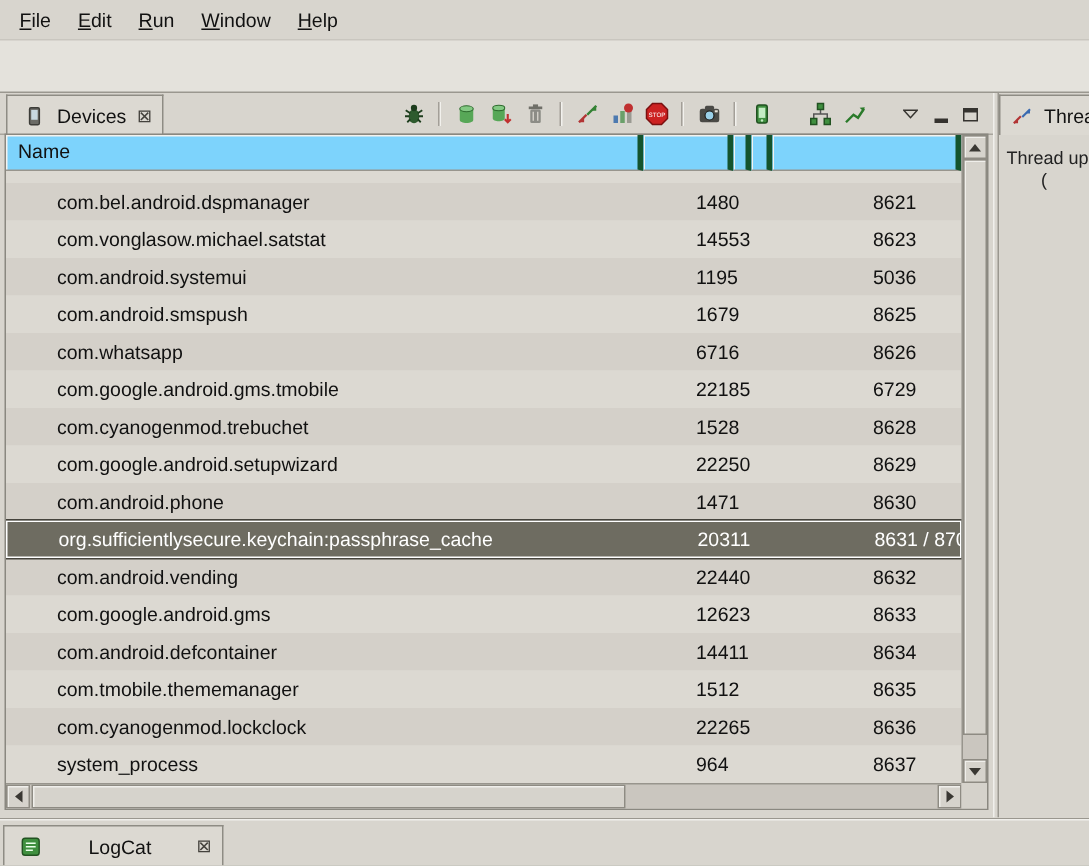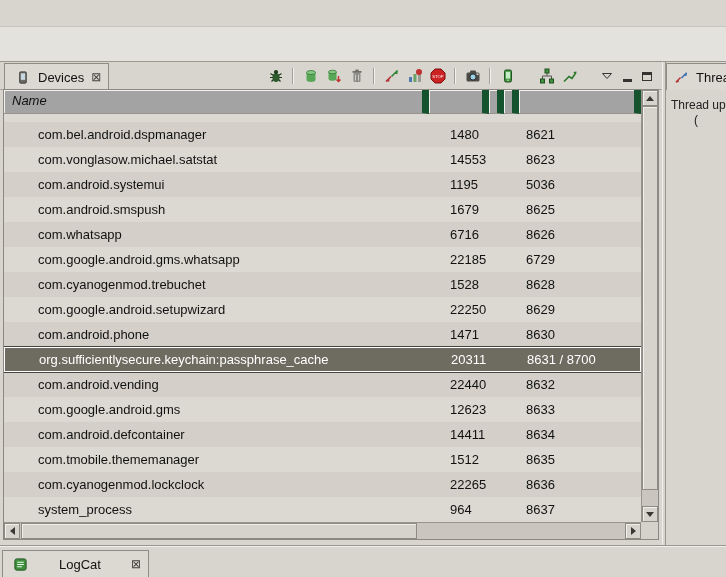--- a/index.html
+++ b/index.html
@@ -81,6 +81,13 @@
 
 <div class="screen">
 
+  <div class="menubar">
+    <span class="menu-item">File</span>
+    <span class="menu-item">Edit</span>
+    <span class="menu-item">Run</span>
+    <span class="menu-item">Window</span>
+    <span class="menu-item">Help</span>
+  </div>
 
   <div class="toolbar-strip"></div>
 

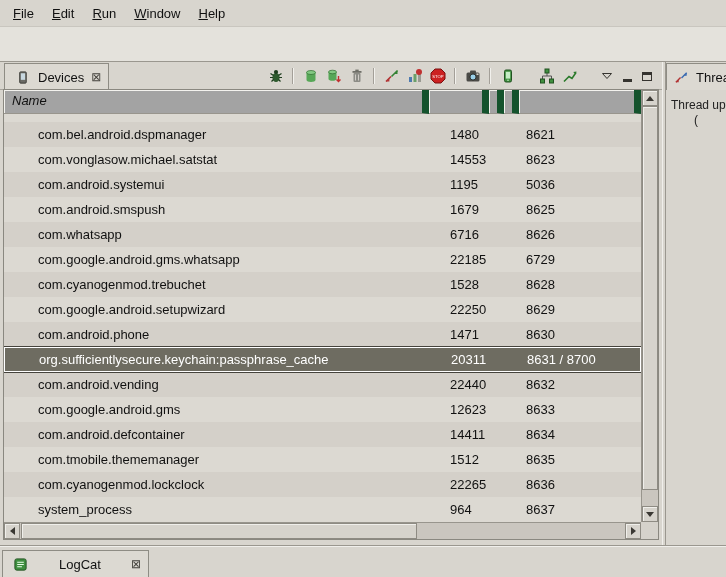--- a/index.html
+++ b/index.html
@@ -30,7 +30,7 @@
   
   .table-zone { position:absolute; left:4px; top:28px; width:654px; height:449px; outline:1px solid #8a8880; background:#dcd9d2; }
   .thead { position:absolute; top:0; left:0; width:637px; height:24px; display:flex; }
-  .hc { background:#a3a3a3; border-right:7px solid #14532d; border-bottom:1px solid #98958d; box-shadow:inset 1px 1px 0 #f3f2ee; padding-left:8px; line-height:22px; overflow:hidden; white-space:nowrap;font-style:italic; }
+  .hc { background:#7dd3fc; border-right:4px solid #14532d; border-bottom:1px solid #98958d; box-shadow:inset 1px 1px 0 #f3f2ee; padding-left:8px; line-height:22px; overflow:hidden; white-space:nowrap; }
   .hc.name { width:425px; } .hc.pid { width:60px; } .hc.c3 { width:12px; } .hc.c4 { width:14px; } .hc.port { flex:1; }
   .spacer-row { position:absolute; top:24px; left:0; width:637px; height:8px; background:#dcd9d2; }
   .rows { position:absolute; top:32px; left:0; width:637px; height:400px; overflow:hidden; }

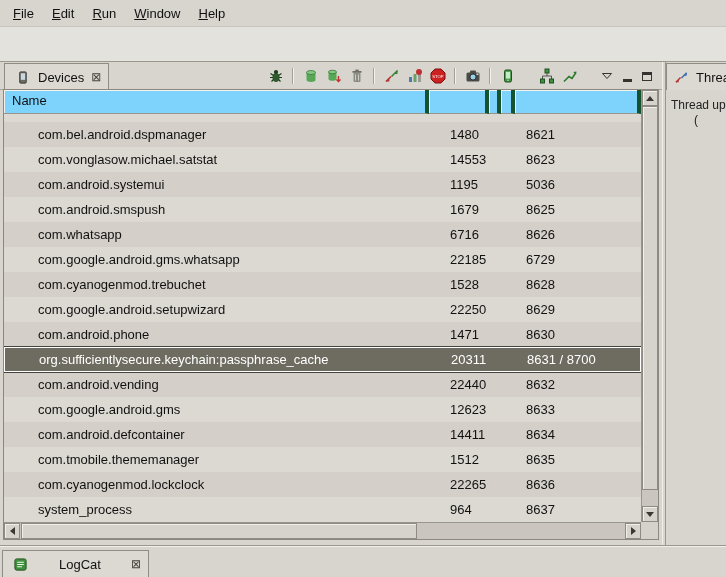--- a/index.html
+++ b/index.html
@@ -34,7 +34,7 @@
   .hc.name { width:425px; } .hc.pid { width:60px; } .hc.c3 { width:12px; } .hc.c4 { width:14px; } .hc.port { flex:1; }
   .spacer-row { position:absolute; top:24px; left:0; width:637px; height:8px; background:#dcd9d2; }
   .rows { position:absolute; top:32px; left:0; width:637px; height:400px; overflow:hidden; }
-  .trow { display:flex; height:25px; line-height:25px; }
+  .trow { display:flex; height:25px; line-height:25px;gap:14px; }
   .trow:nth-child(odd)  { background:#d4d0c9; }
   .trow:nth-child(even) { background:#dcd9d2; }
   .cell { overflow:hidden; white-space:nowrap; }

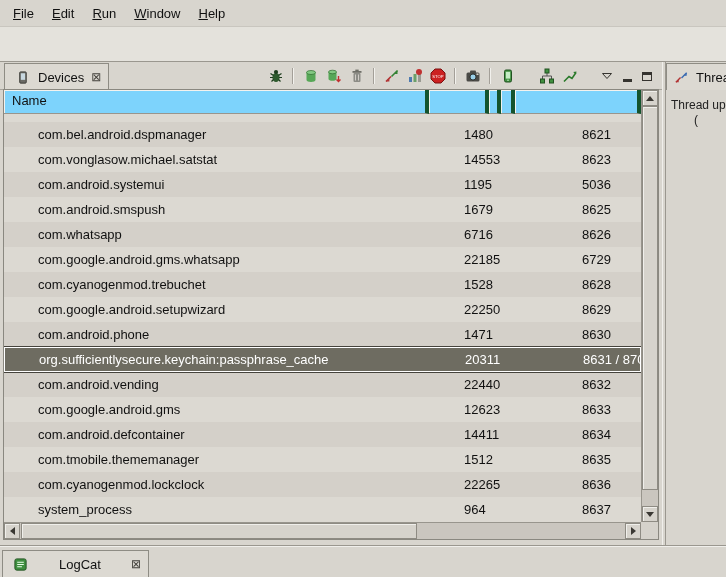--- a/index.html
+++ b/index.html
@@ -252,7 +252,7 @@
               <div class="cell port">8626</div>
             </div>
             <div class="trow">
-              <div class="cell name">com.google.android.gms.whatsapp</div>
+              <div class="cell name">com.google.android.gms.tmobile</div>
               <div class="cell pid">22185</div>
               <div class="cell c3"></div>
               <div class="cell c4"></div>

